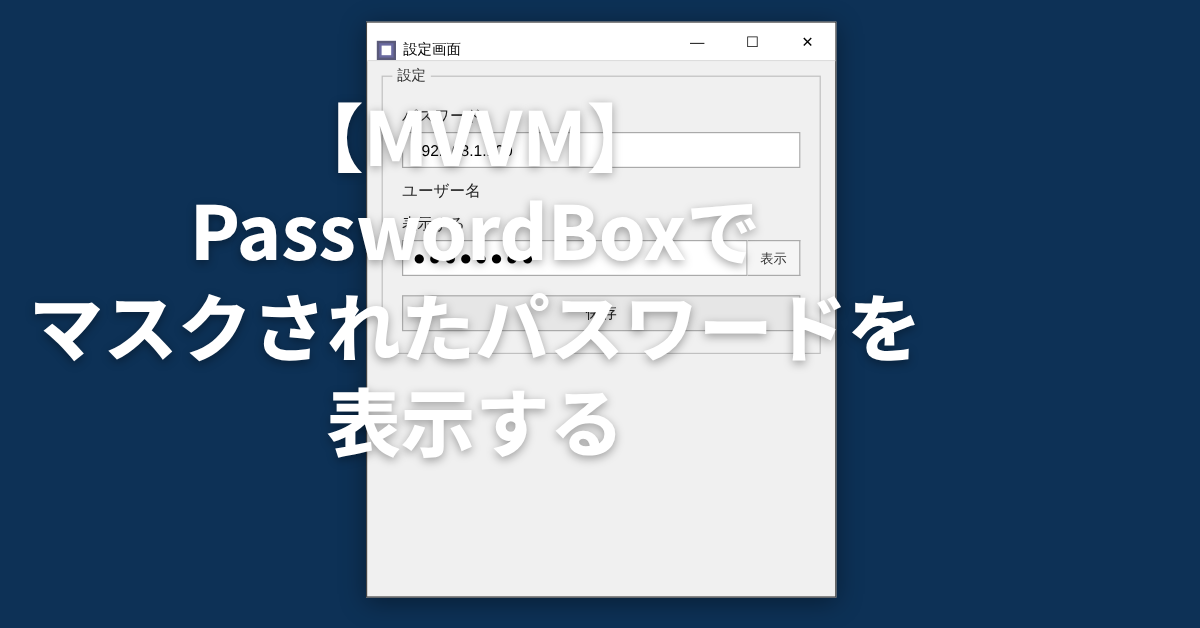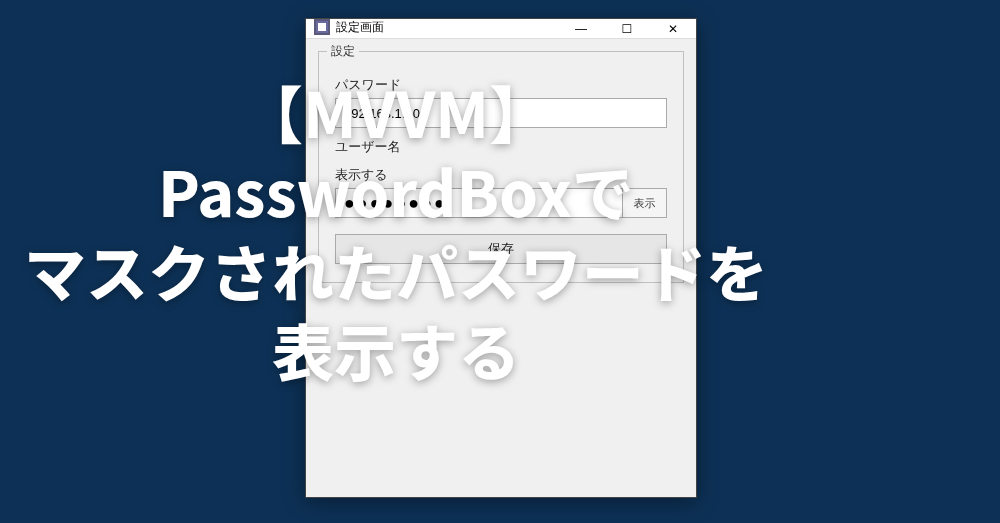--- a/index.html
+++ b/index.html
@@ -26,10 +26,10 @@
       box-shadow: 0 4px 20px rgba(0,0,0,0.4);
     }
     .titlebar {
-      height: 20px;
+      height: 32px;
       background: #ffffff;
       display: flex;
-      align-items: flex-start;
+      align-items: flex-end;
       padding: 0 0 0 8px;
       border-bottom: 1px solid #ddd;
     }

